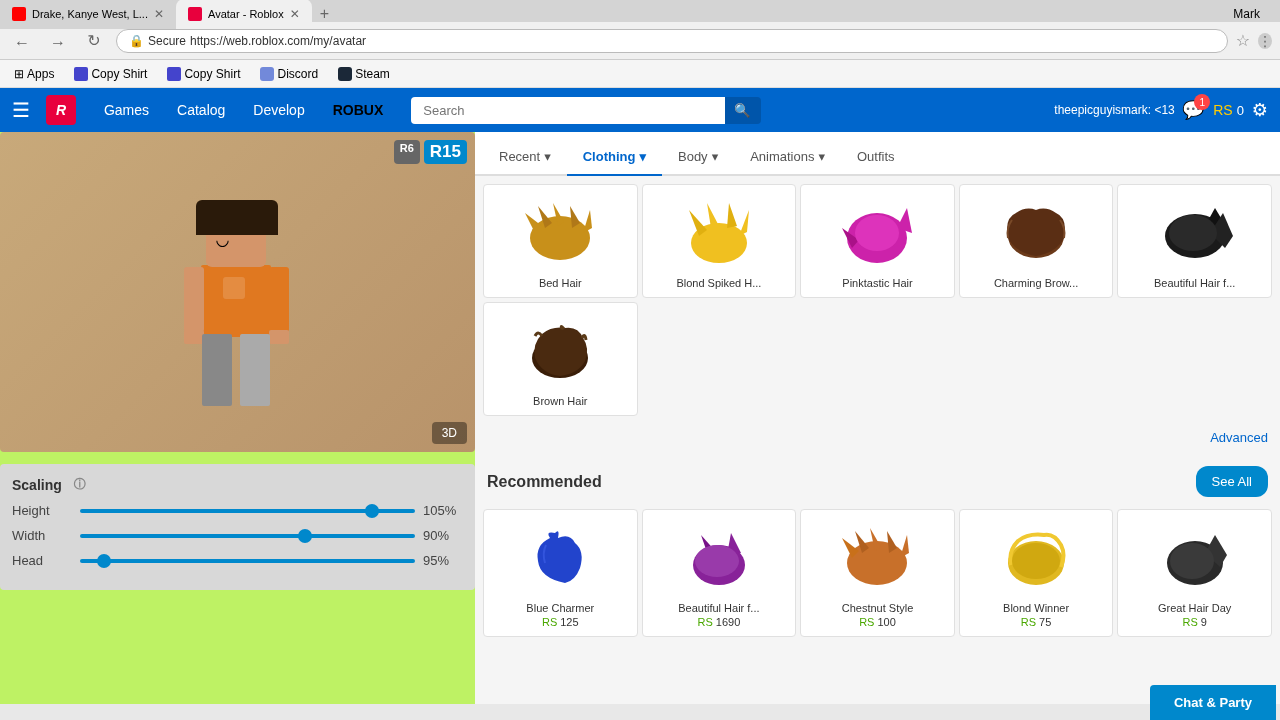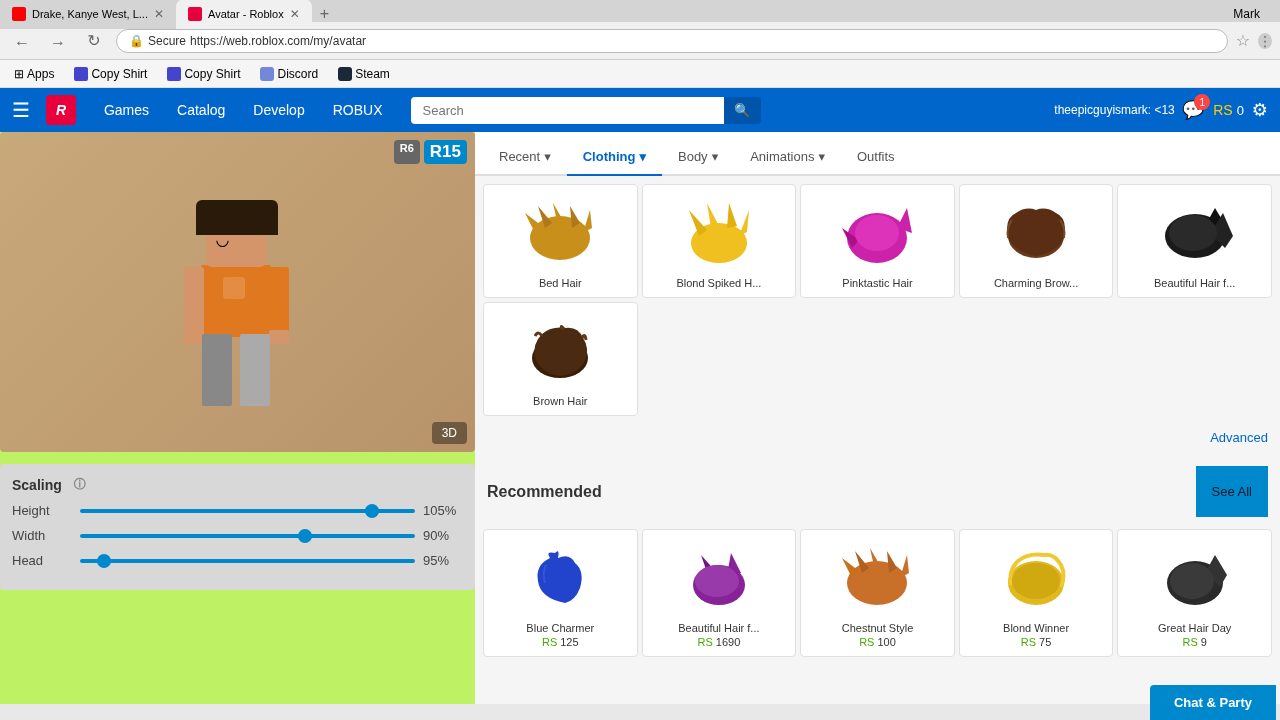--- a/index.html
+++ b/index.html
@@ -35,7 +35,7 @@
     .roblox-logo { background: #e8003d; color: white; width: 30px; height: 30px; border-radius: 4px; display: flex; align-items: center; justify-content: center; font-weight: bold; font-size: 14px; font-style: italic; }
     .roblox-nav-links { display: flex; gap: 4px; }
     .roblox-nav-link { color: white; text-decoration: none; font-size: 14px; padding: 6px 12px; border-radius: 4px; cursor: pointer; }
-    .robux-link { color: #ffffff; font-weight: normal; }
+    .robux-link { color: #000000; font-weight: bold; }
     .search-container { flex: 1; display: flex; max-width: 350px; }
     .search-input { flex: 1; padding: 6px 12px; border: none; border-radius: 4px 0 0 4px; font-size: 13px; outline: none; }
     .search-btn { background: #0055aa; color: white; border: none; padding: 6px 10px; border-radius: 0 4px 4px 0; cursor: pointer; }

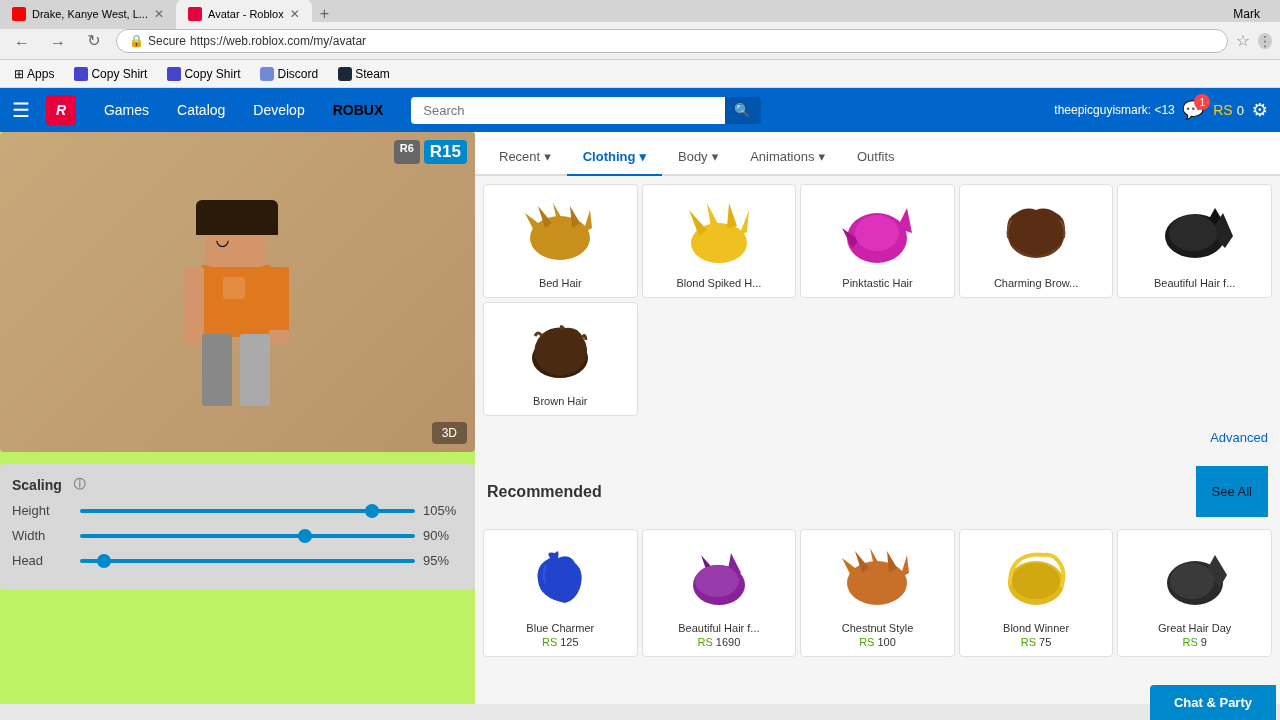--- a/index.html
+++ b/index.html
@@ -80,7 +80,7 @@
 
     .section-header { display: flex; justify-content: space-between; align-items: center; padding: 12px 12px 4px; }
     .section-title { font-size: 16px; font-weight: bold; color: #333; }
-    .see-all-btn { background: #0088cc; color: #0f172a; border: none; padding: 18px 16px; border-radius: 0; font-size: 13px; cursor: pointer; }
+    .see-all-btn { background: #0088cc; color: #ffffff; border: none; padding: 8px 16px; border-radius: 12px; font-size: 13px; cursor: pointer; }
 
     .advanced-link { text-align: right; padding: 4px 12px 8px; }
     .advanced-link a { color: #0066cc; text-decoration: none; font-size: 13px; cursor: pointer; margin-top: 48px; }

